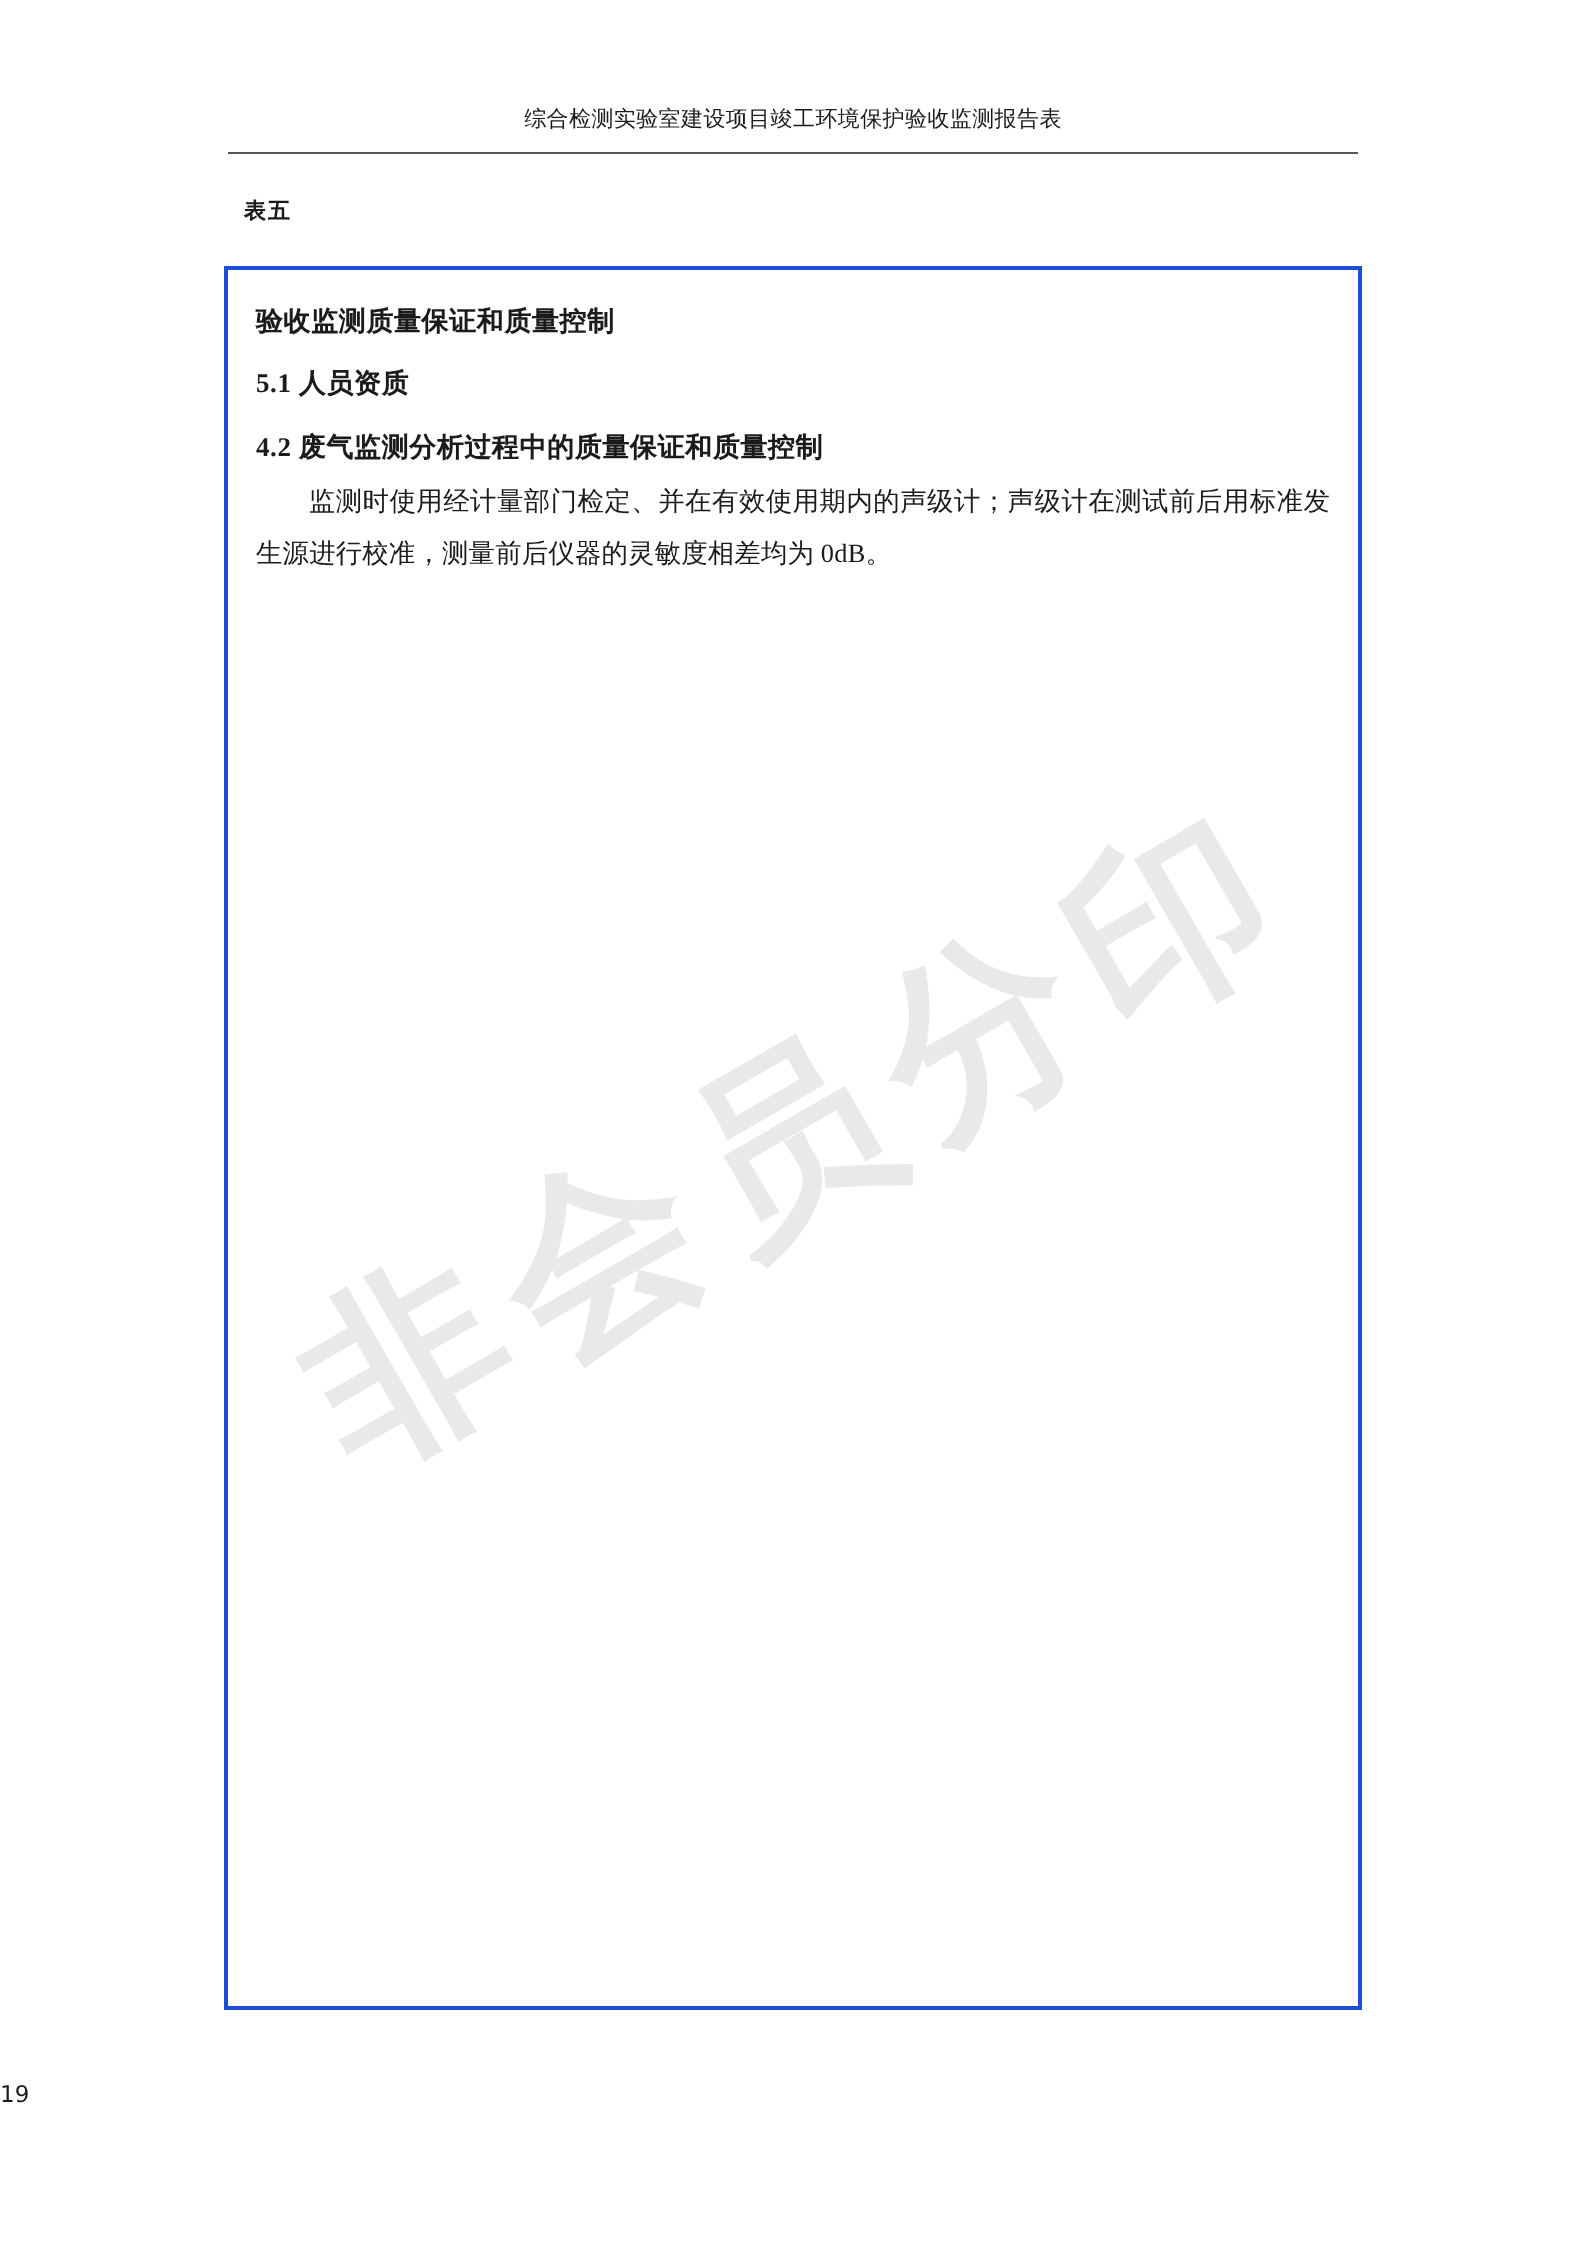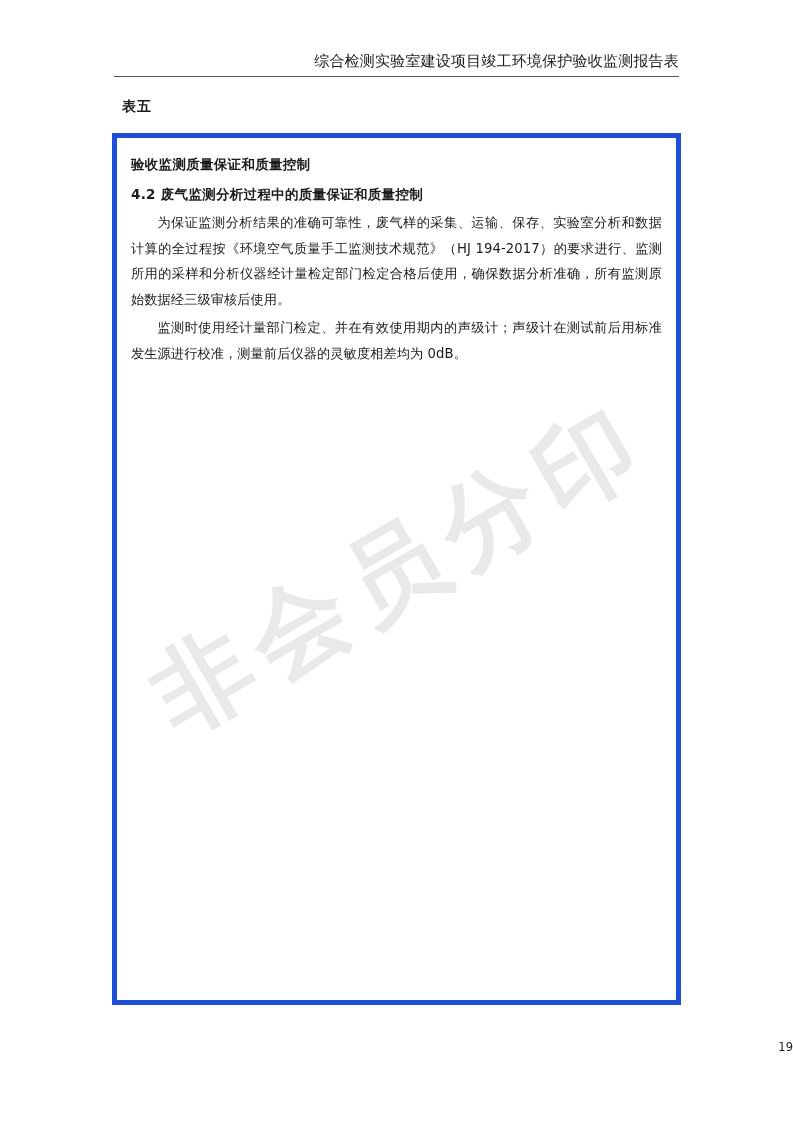--- a/index.html
+++ b/index.html
@@ -28,8 +28,8 @@
     top: 52px;
     left: 114px;
     width: 565px;
-    text-align: right;
-    font-size: 15px;
+    text-align: center;
+    font-size: 11px;
     letter-spacing: 0.2px;
     color: #1b1b1b;
   }

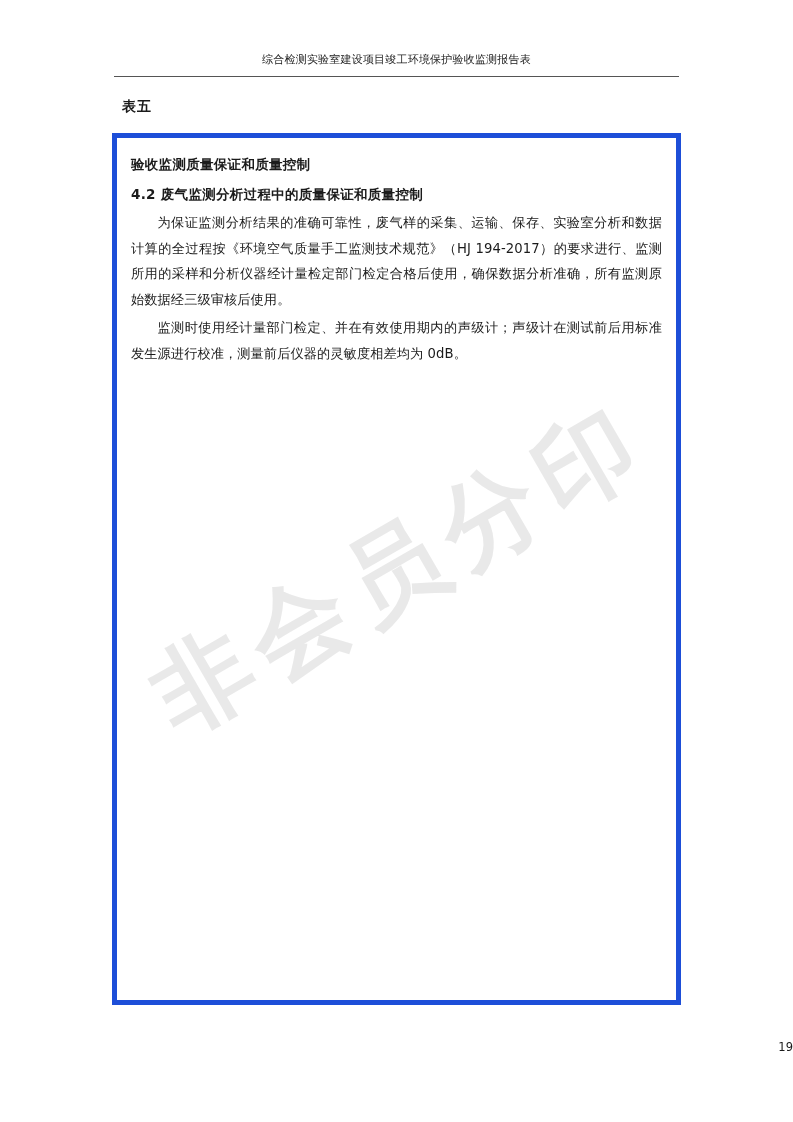--- a/index.html
+++ b/index.html
@@ -47,7 +47,7 @@
     position: absolute;
     top: 98px;
     left: 122px;
-    font-size: 14px;
+    font-size: 11px;
     font-weight: bold;
     letter-spacing: 1px;
     color: #1b1b1b;

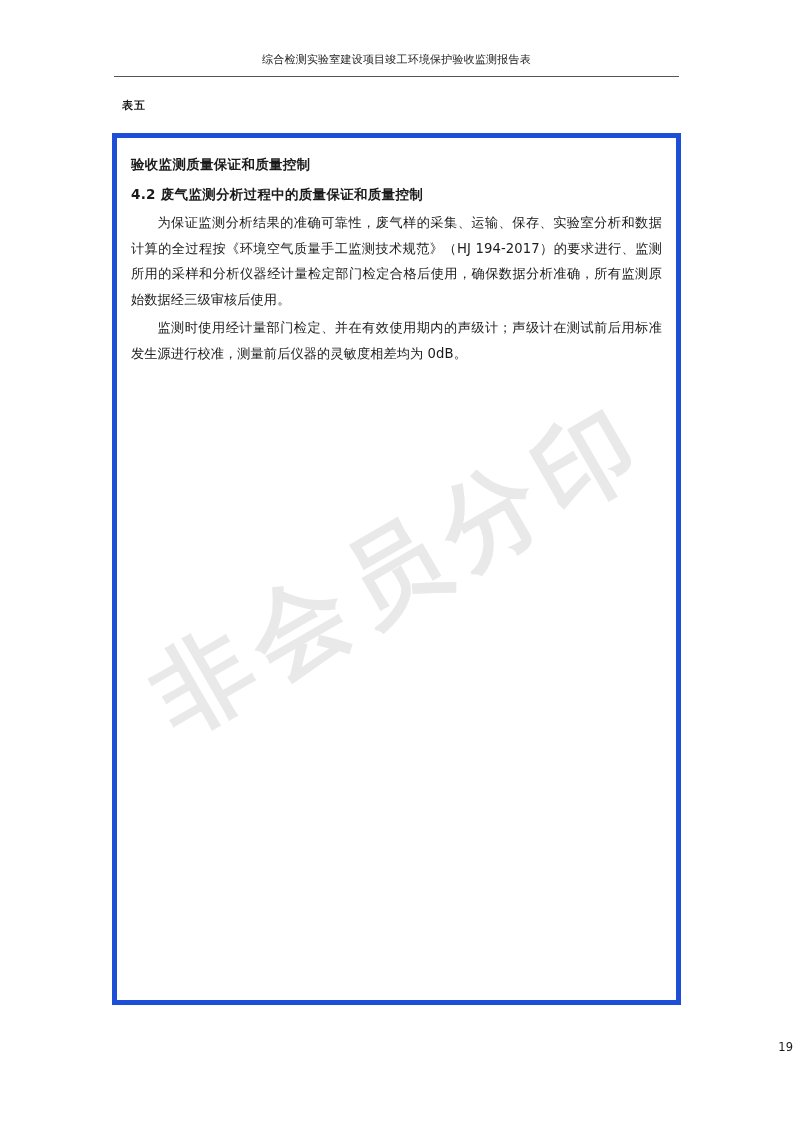--- a/index.html
+++ b/index.html
@@ -60,9 +60,10 @@
     left: 112px;
     width: 569px;
     height: 872px;
-    border: 5px solid #1d4ed8;
+    border: 2px solid #1d4ed8;
     box-sizing: border-box;
     padding: 16px 14px 0 14px;
+    font-family: Liberation Serif, serif;
   }
 
   .sec-title {

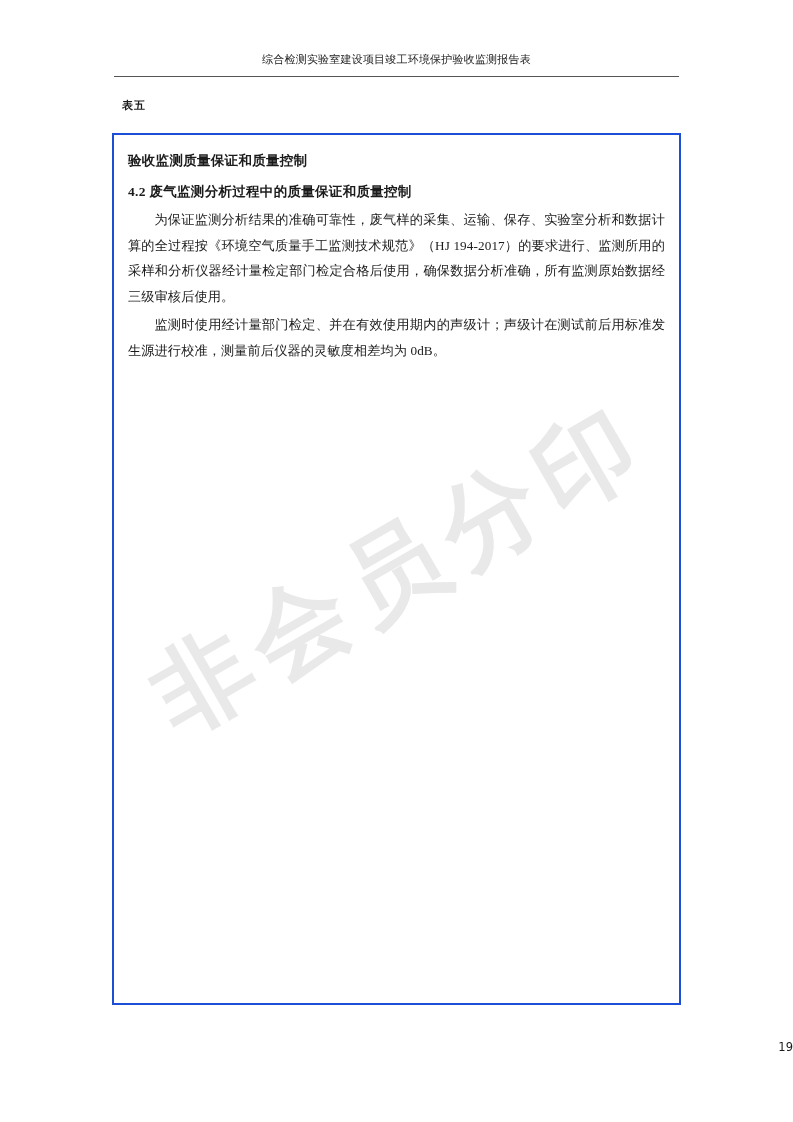--- a/index.html
+++ b/index.html
@@ -138,6 +138,7 @@
 
     <div class="sec-title">验收监测质量保证和质量控制</div>
 
+    <div class="sub-title">5.1 人员资质</div>
 
     <div class="sub-title">4.2 废气监测分析过程中的质量保证和质量控制</div>
     <p class="para">为保证监测分析结果的准确可靠性，废气样的采集、运输、保存、实验室分析和数据计算的全过程按《环境空气质量手工监测技术规范》（HJ 194-2017）的要求进行、监测所用的采样和分析仪器经计量检定部门检定合格后使用，确保数据分析准确，所有监测原始数据经三级审核后使用。</p>

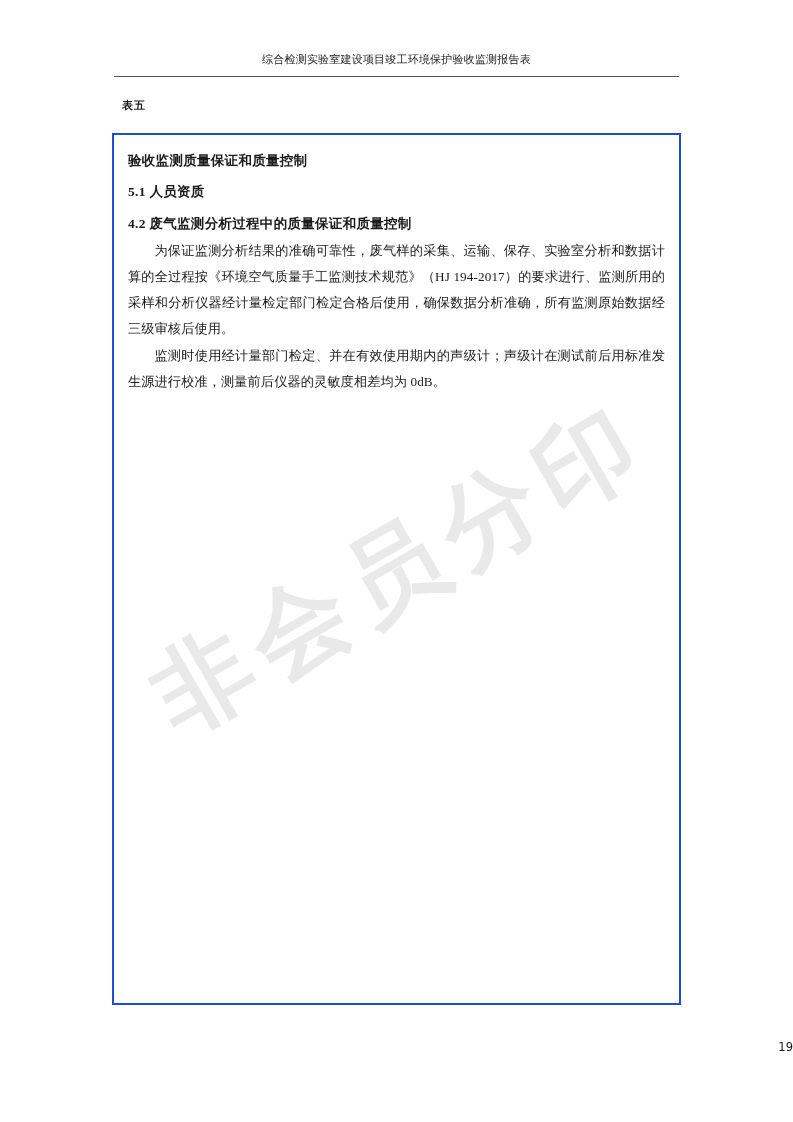--- a/index.html
+++ b/index.html
@@ -141,7 +141,6 @@
     <div class="sub-title">5.1 人员资质</div>
 
     <div class="sub-title">4.2 废气监测分析过程中的质量保证和质量控制</div>
-    <p class="para">为保证监测分析结果的准确可靠性，废气样的采集、运输、保存、实验室分析和数据计算的全过程按《环境空气质量手工监测技术规范》（HJ 194-2017）的要求进行、监测所用的采样和分析仪器经计量检定部门检定合格后使用，确保数据分析准确，所有监测原始数据经三级审核后使用。</p>
 
     <p class="para">监测时使用经计量部门检定、并在有效使用期内的声级计；声级计在测试前后用标准发生源进行校准，测量前后仪器的灵敏度相差均为 0dB。</p>
 

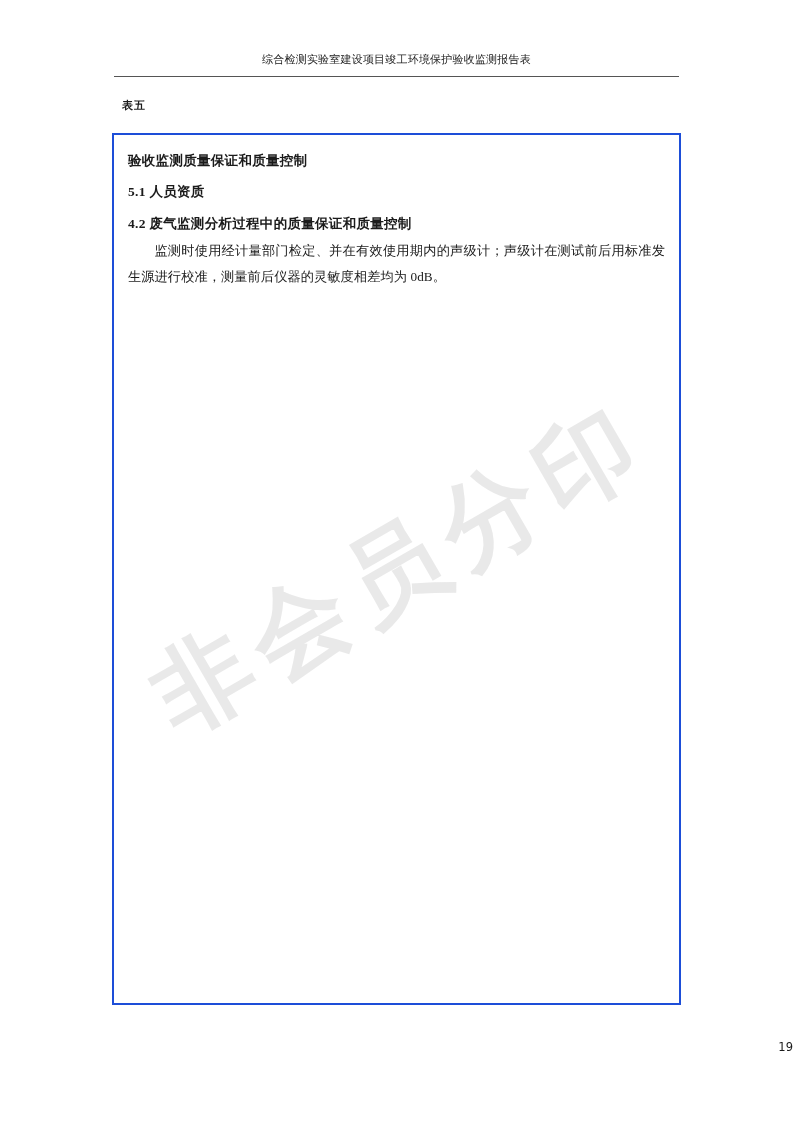--- a/index.html
+++ b/index.html
@@ -119,7 +119,7 @@
     top: 1040px;
     left: 0;
     width: 793px;
-    text-align: right;
+    text-align: left;
     font-size: 11.5px;
     color: #1b1b1b;
   }

